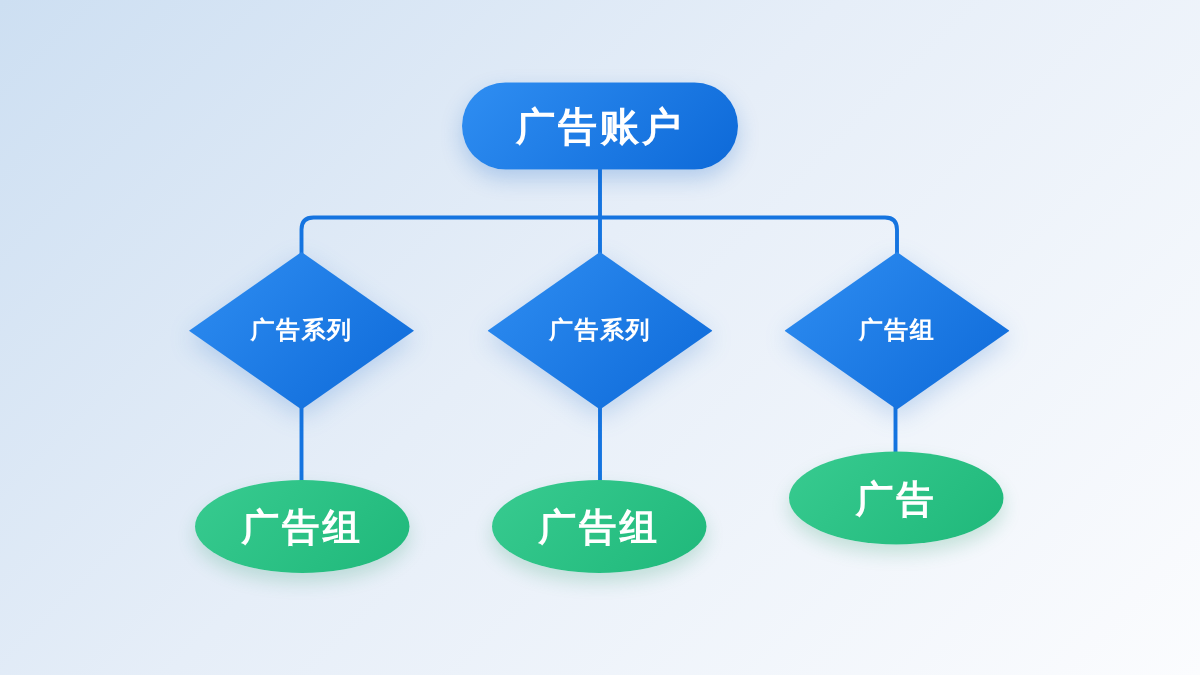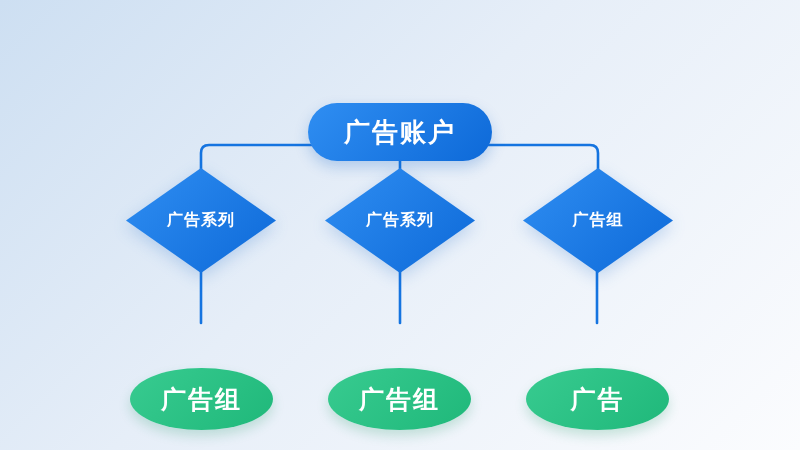--- a/index.html
+++ b/index.html
@@ -26,7 +26,7 @@
   }
   .node{
     position:absolute;z-index:1;display:flex;align-items:center;justify-content:center;
-    color:#ffffff;font-weight:700;letter-spacing:2px;text-align:right;margin-top:48px;
+    color:#ffffff;font-weight:700;letter-spacing:2px;text-align:right;
   }
   .node-pill{
     left:308px;top:55px;width:184px;height:58px;border-radius:29px;

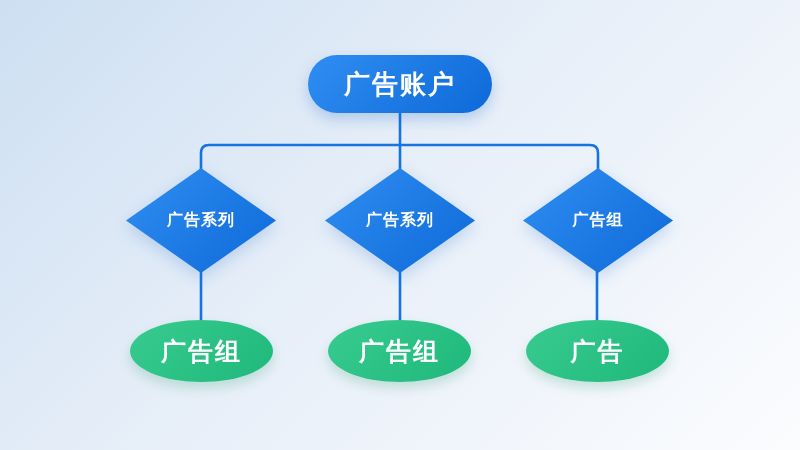--- a/index.html
+++ b/index.html
@@ -55,7 +55,7 @@
   }
   .ellipse-1{left:130px;top:320px;}
   .ellipse-2{left:328px;top:320px;}
-  .ellipse-3{left:526px;top:320px;}
+  .ellipse-3{left:526px;top:301px;}
 </style>
 </head>
 <body>

